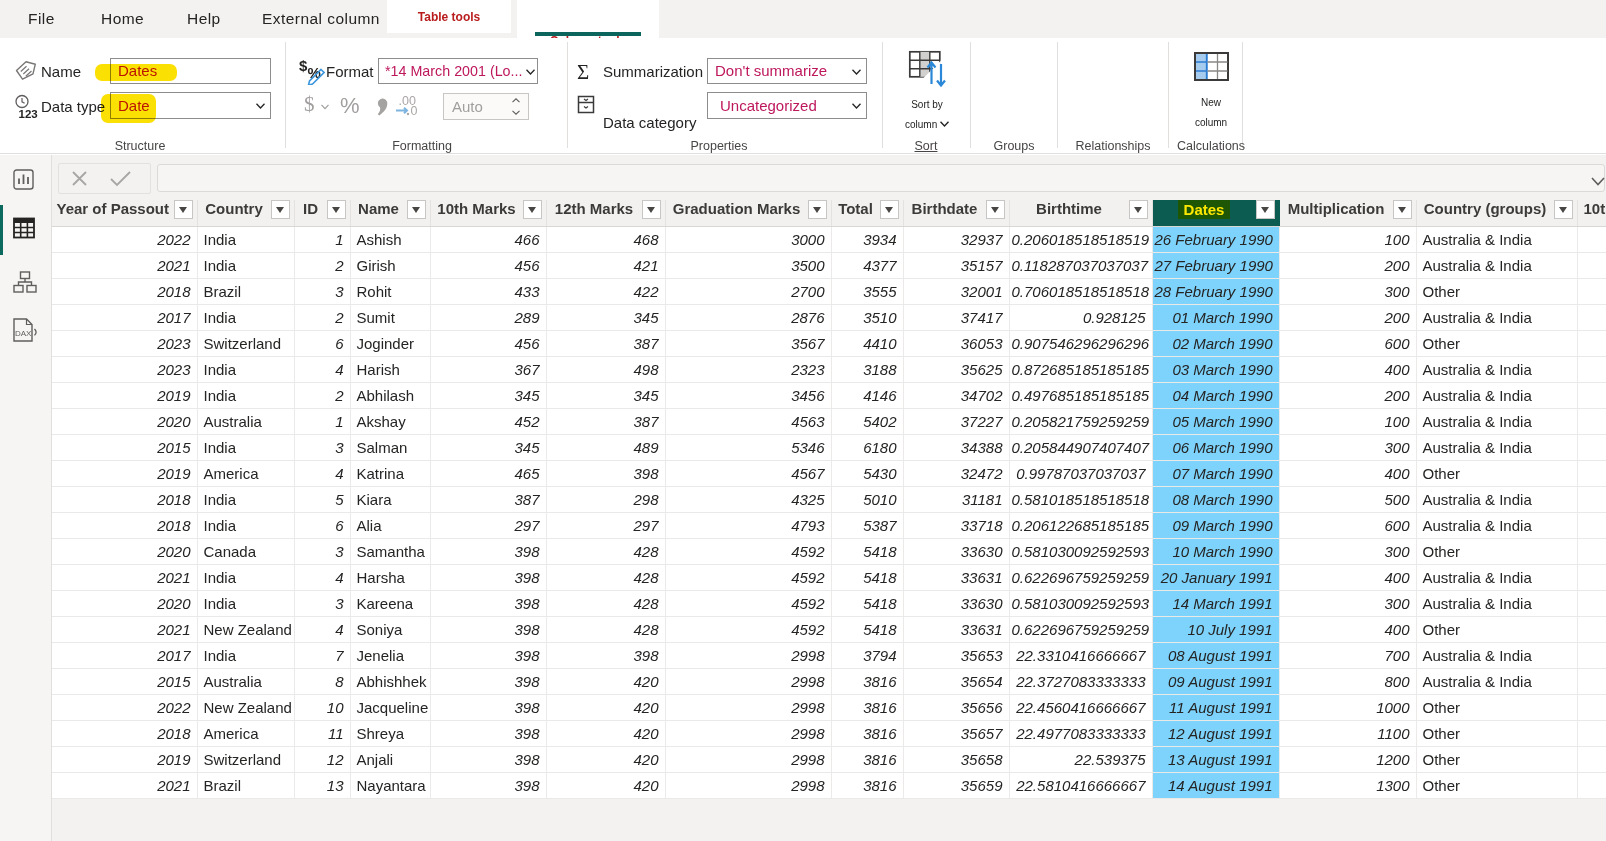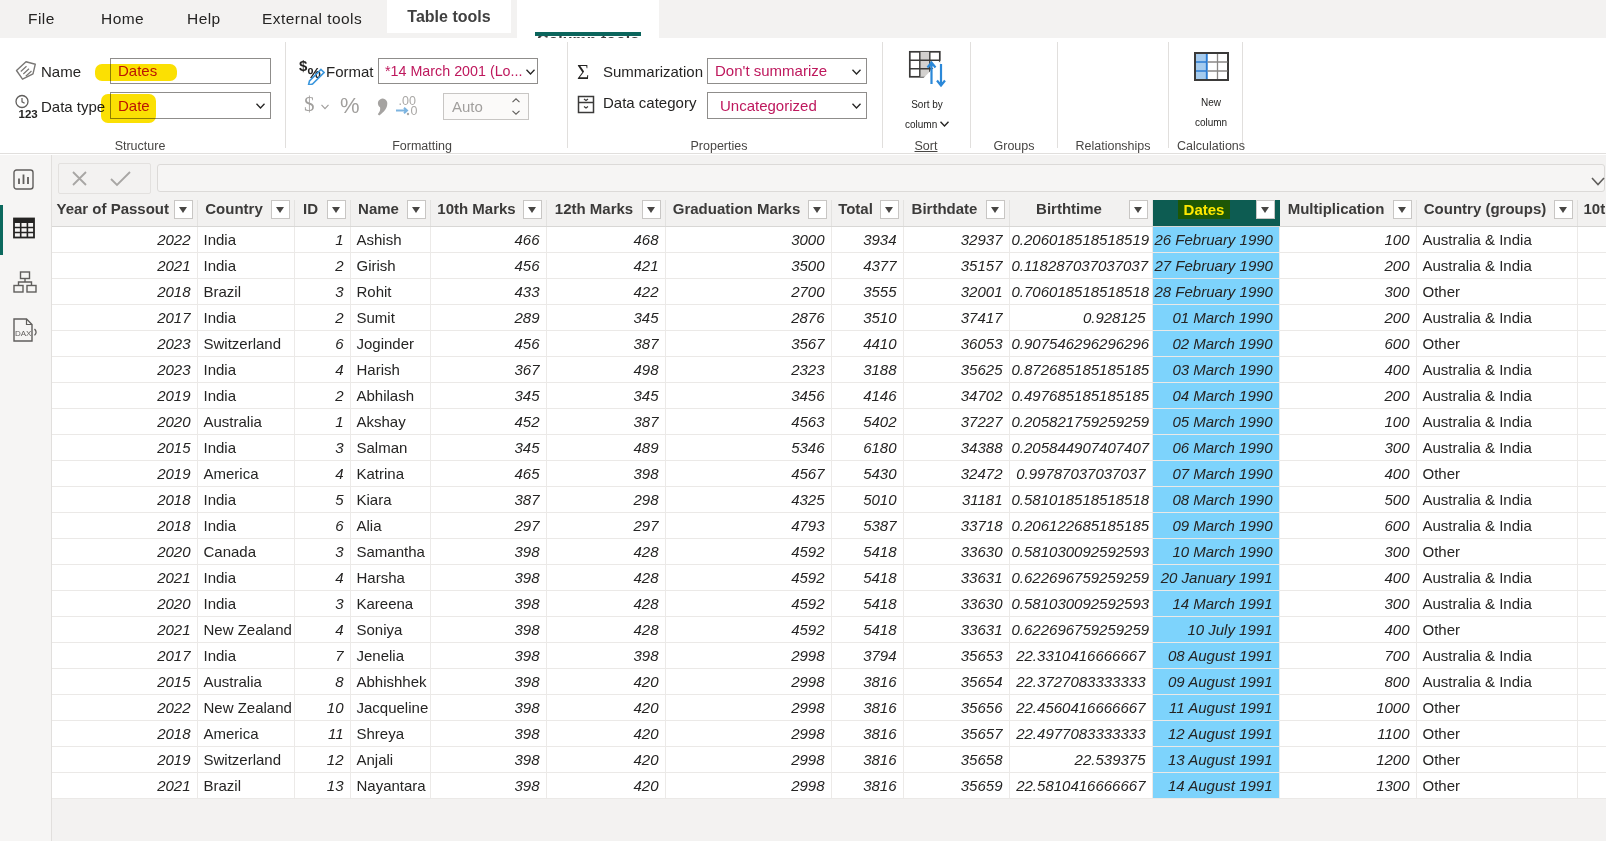--- a/index.html
+++ b/index.html
@@ -57,7 +57,7 @@
   <div class="mtab" style="left:28px;">File</div>
   <div class="mtab" style="left:101px;">Home</div>
   <div class="mtab" style="left:187px;">Help</div>
-  <div class="mtab" style="left:262px;">External tools</div>
+  <div class="mtab" style="left:262px;">External column</div>
   <div class="ttab" style="left:387px;width:124px;">Table tools</div>
   <div class="ttab" style="left:517px;width:142px;margin-top:24px;">Column tools</div>
   <div id="cunder"></div>

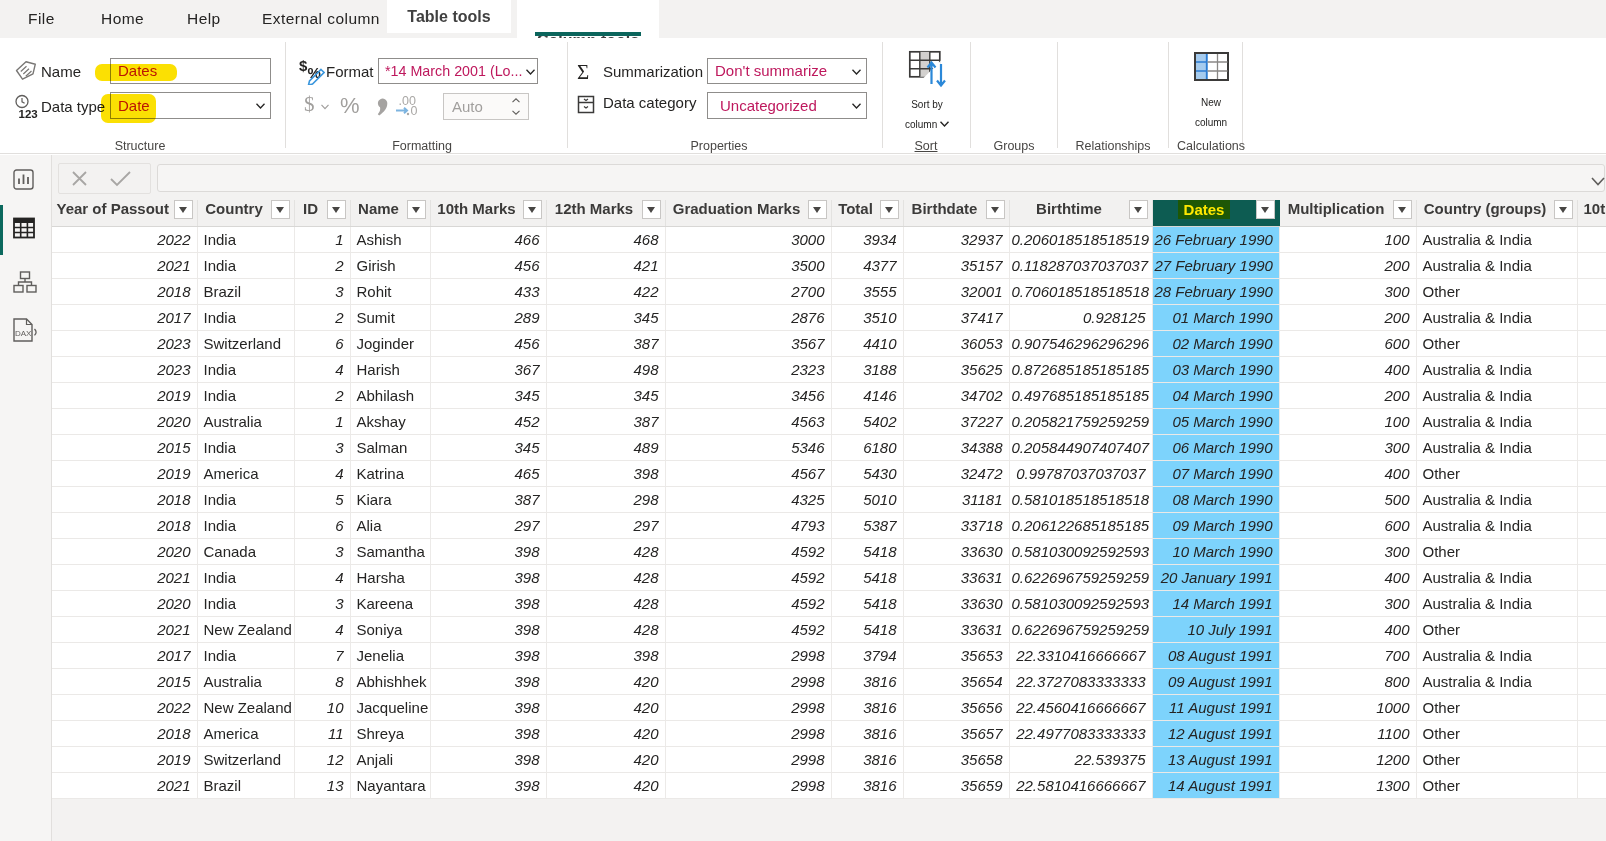--- a/index.html
+++ b/index.html
@@ -10,7 +10,7 @@
 #menubar { position:absolute; left:0; top:0; width:1606px; height:38px; background:#f3f2f1; }
 .mtab { position:absolute; top:0; height:38px; line-height:38px; font-size:15.5px; letter-spacing:0.45px; color:#252423; }
 .wtab { position:absolute; top:0; height:33px; background:#fff; }
-.ttab { position:absolute; top:0; height:38px; line-height:34px; font-size:16px; font-weight:bold; color:#404040; text-align:center; }
+.ttab { position:absolute; top:0; height:38px; line-height:34px; font-size:12px; font-weight:bold; color:#b91c1c; text-align:center; }
 #cunder { position:absolute; left:535px; top:32px; width:106px; height:4px; background:#0b655c; }
 
 #ribbon { position:absolute; left:0; top:38px; width:1606px; height:116px; background:#fff; border-bottom:1px solid #e1dfdd; }

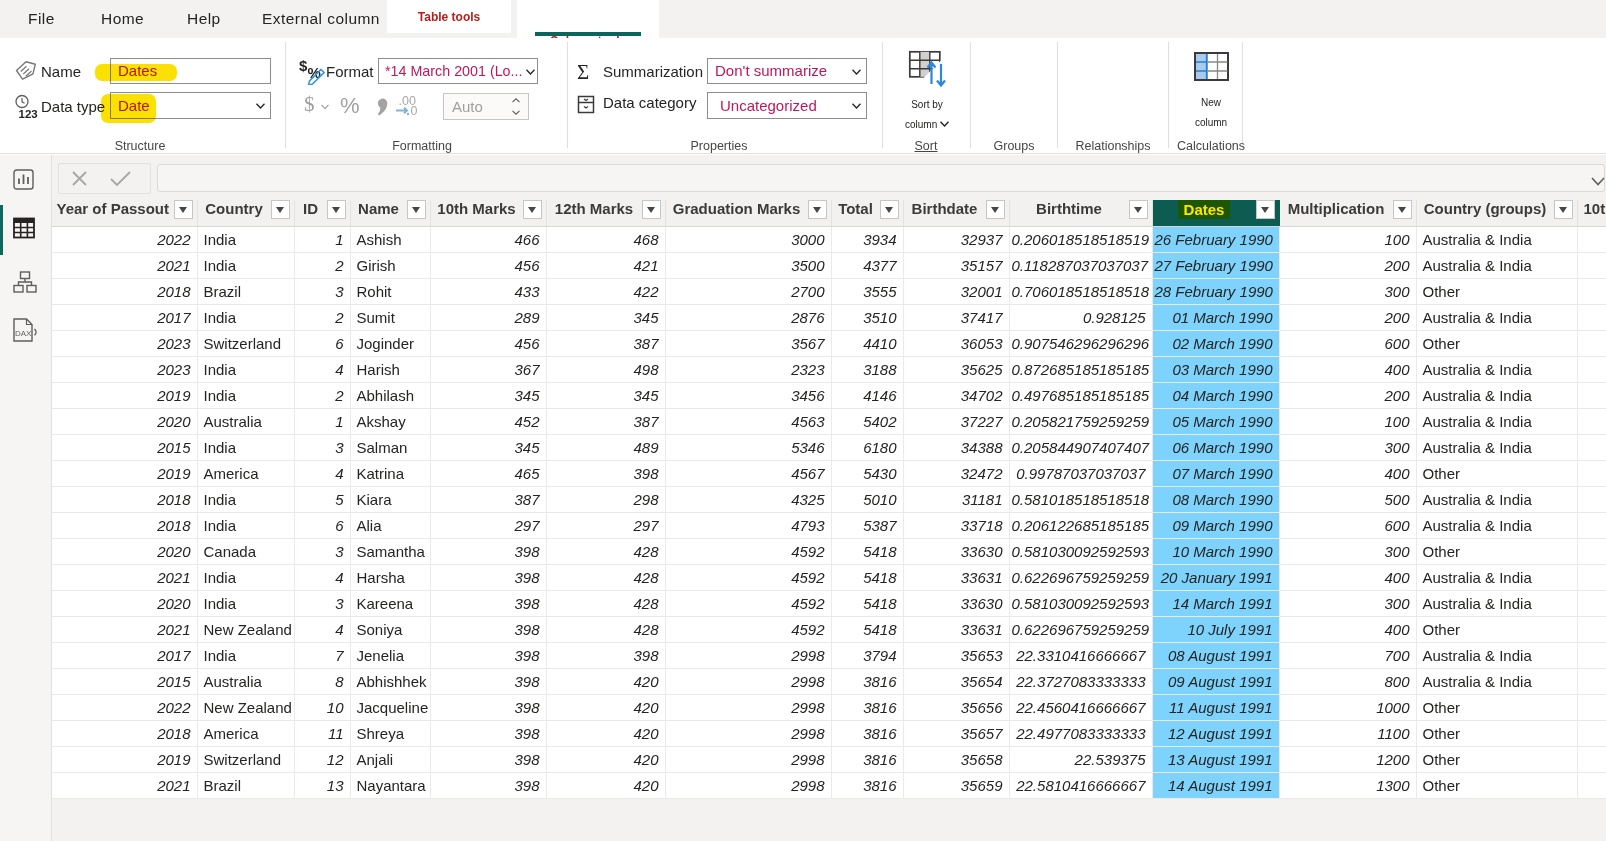--- a/index.html
+++ b/index.html
@@ -143,7 +143,7 @@
     <path d="M1.5 7.5 h15" stroke="#3b3a39" stroke-width="1.5"></path>
     <path d="M7 4 l2 1.5 l2 -1.5 M7 11.5 l2 1.5 l2 -1.5" stroke="#3b3a39" stroke-width="1.2" fill="none"></path>
   </svg>
-  <div class="rlabel abs" style="left:603px;top:56px;">Data category</div>
+  <div class="rlabel abs" style="left:603px;top:76px;">Data category</div>
   <div class="rinput" style="left:707px;top:54px;width:160px;height:27px;line-height:25px;padding-left:12px;">Uncategorized</div>
   <svg class="abs cv" style="left:852px;top:65px;" width="9" height="6" viewBox="0 0 9 6">
       <path d="M0.5 0.8 L4.5 5 L8.5 0.8" stroke="#252423" stroke-width="1.3" fill="none"></path>

